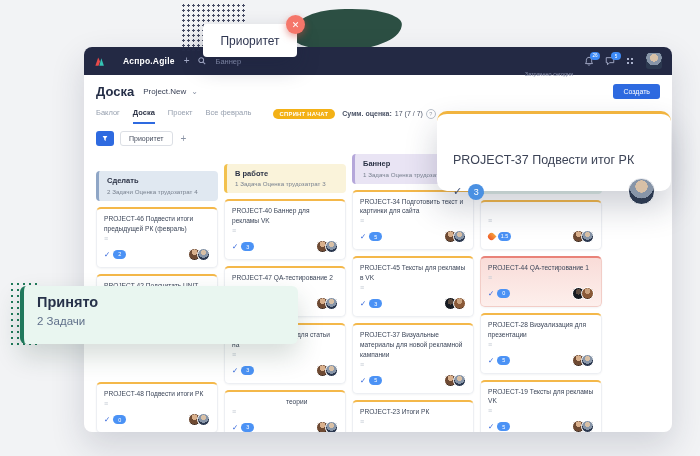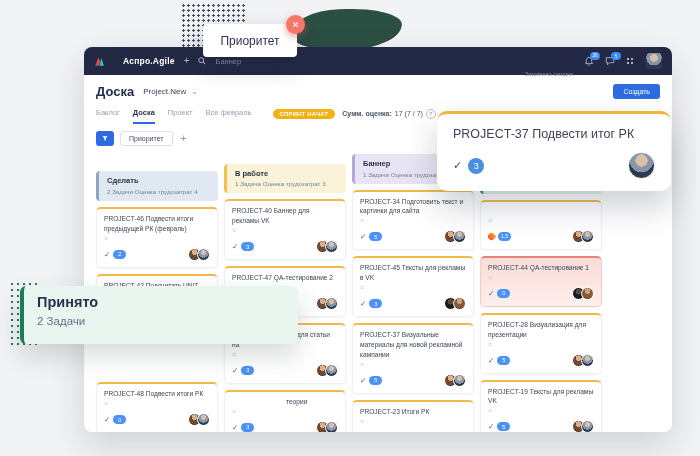--- a/index.html
+++ b/index.html
@@ -133,7 +133,7 @@
     background:#fff;border-radius:10px;border-top:3px solid #f1b43f;
     padding:13px 16px 10px;box-shadow:0 16px 32px rgba(30,40,70,.22);
   }
-  .popup-title{font-size:12.5px;color:#3c4356;}
+  .popup-title{font-size:12.5px;color:#3c4356;margin-top:26px;}
   .popup-footer{display:flex;align-items:center;margin-top:11px;}
   .popup-check{font-size:11px;font-weight:bold;color:#3d4e71;}
   .popup-badge{background:#4a90e2;color:#fff;font-size:9px;width:16px;height:16px;border-radius:50%;

